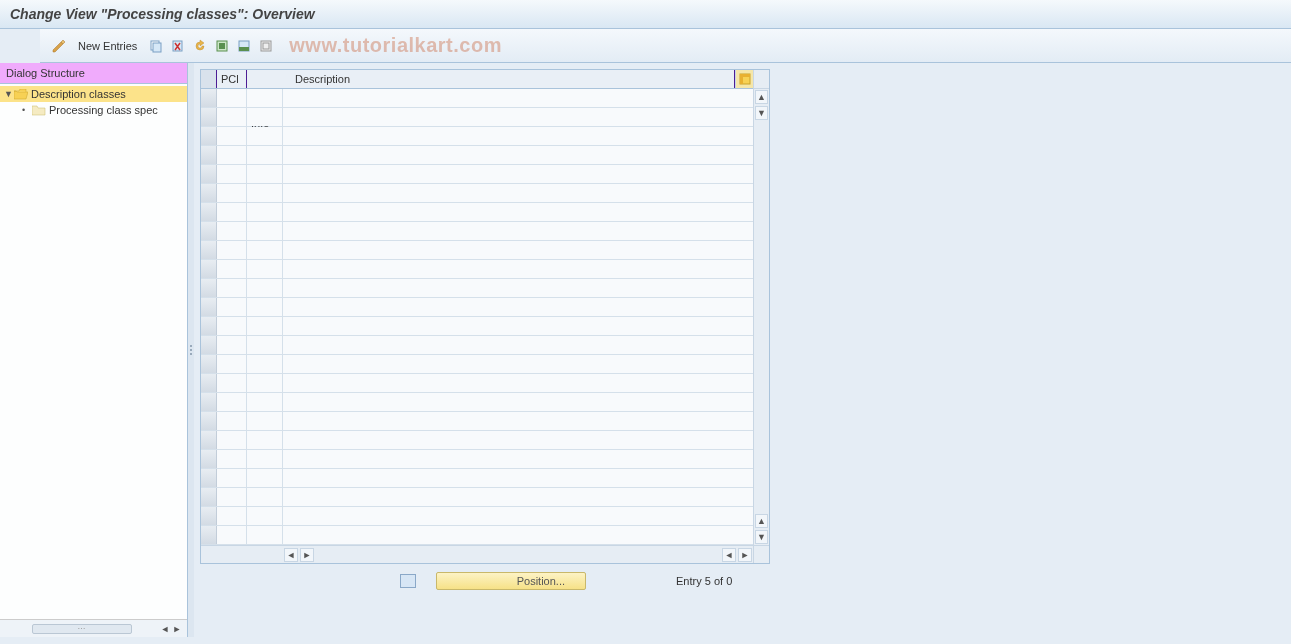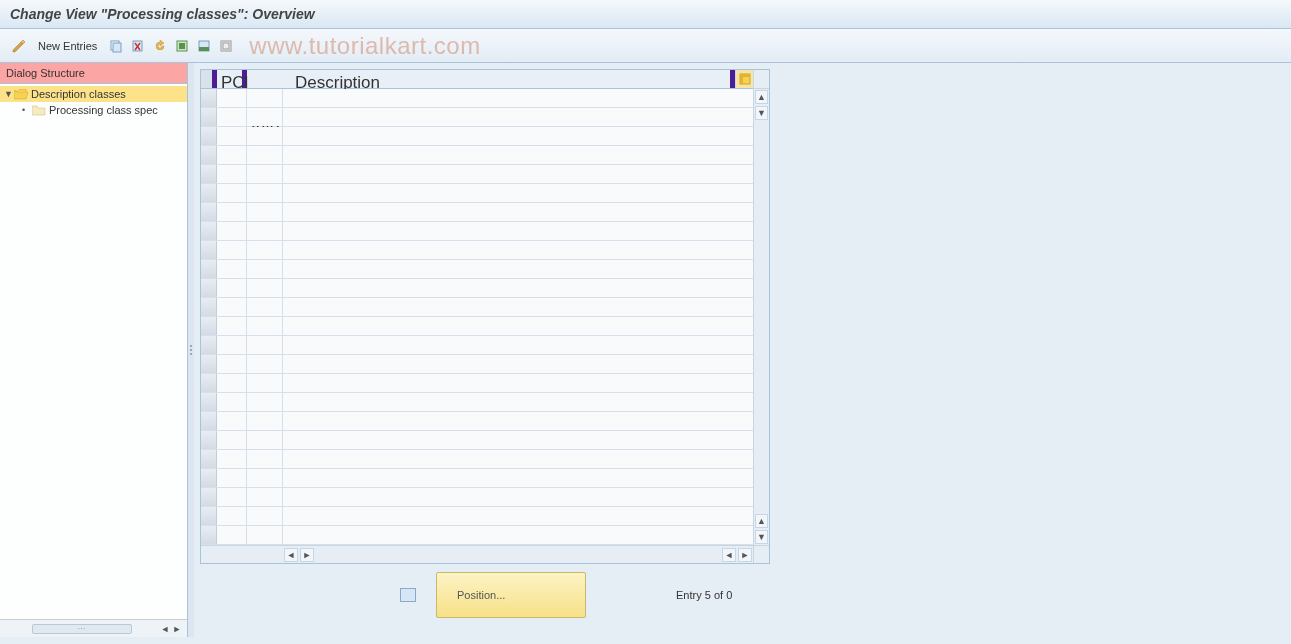--- a/index.html
+++ b/index.html
@@ -29,6 +29,7 @@
   align-items: center;
   gap: 4px;
   height: 34px;
+  margin-left: 40px;
 }
 .toolbar .btn {
   display: inline-flex;

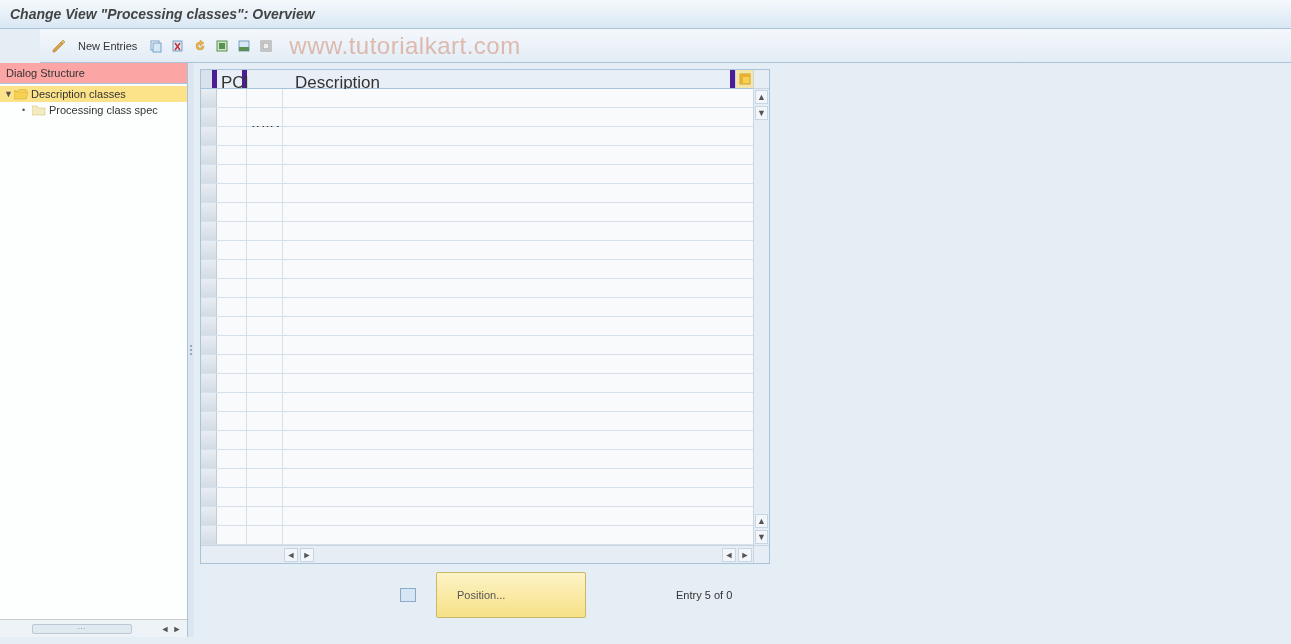--- a/index.html
+++ b/index.html
@@ -46,8 +46,8 @@
   color: #333;
 }
 .watermark {
-  font-size: 24px;
-  font-weight: normal;
+  font-size: 20px;
+  font-weight: bold;
   color: rgba(200, 100, 60, 0.4);
   margin-left: 10px;
   font-style: normal;

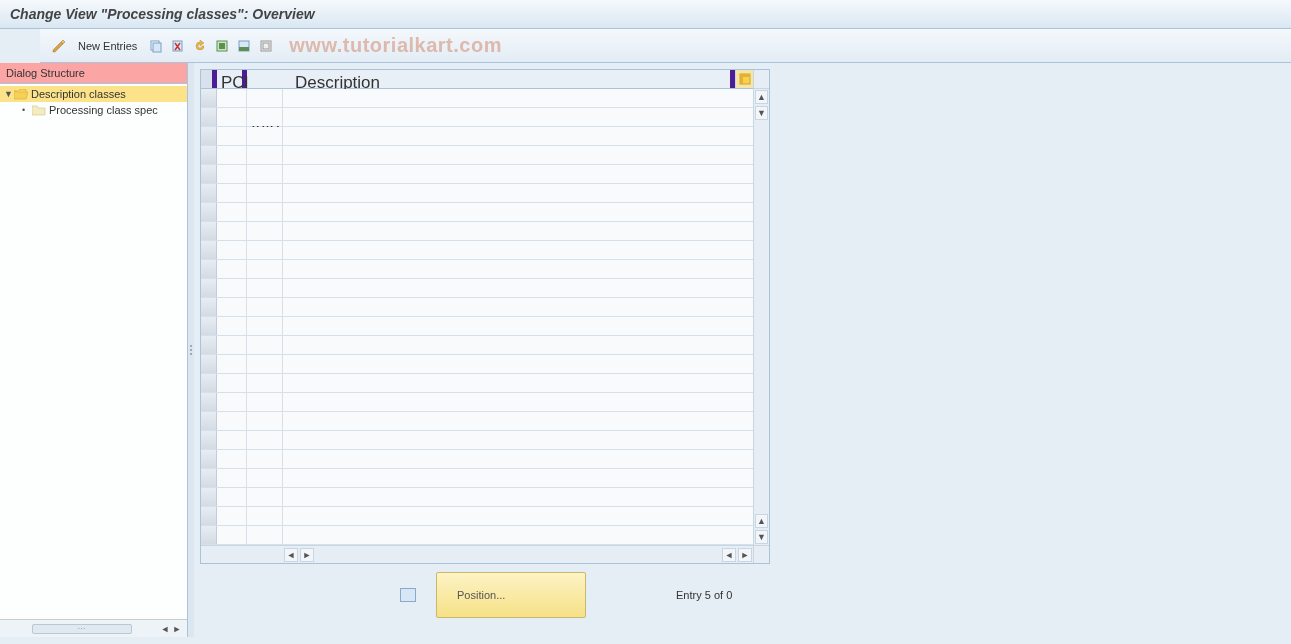--- a/index.html
+++ b/index.html
@@ -66,7 +66,7 @@
   position: relative;
 }
 .sidebar-title {
-  background: #fca5a5;
+  background: #f0abfc;
   border-bottom: 1px solid #a9c3db;
   padding: 4px 6px;
   font-size: 11px;

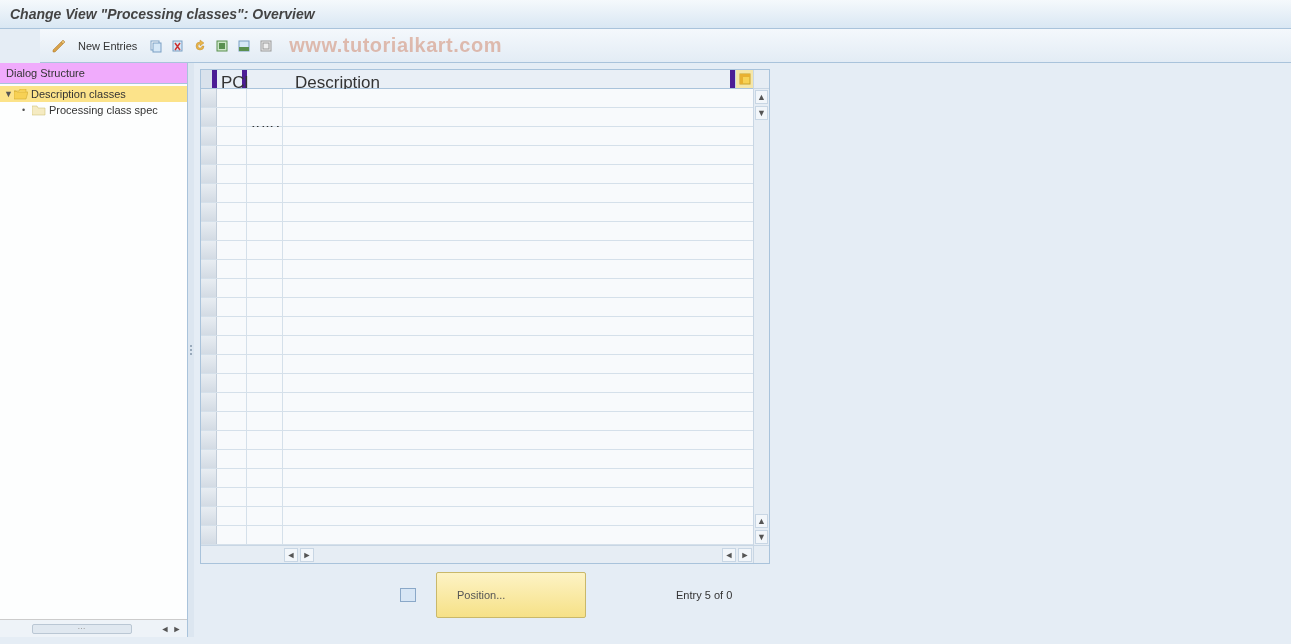--- a/index.html
+++ b/index.html
@@ -161,9 +161,9 @@
   height: 19px;
 }
 .grid-header .col {
-  border-right: 5px solid #4c1d95;
+  border-right: 1px solid #4c1d95;
   padding: 3px 4px;
-  font-size: 17px;
+  font-size: 11px;
   color: #333;
 }
 .row-sel-head { width: 16px; background:#d9e2ec;}

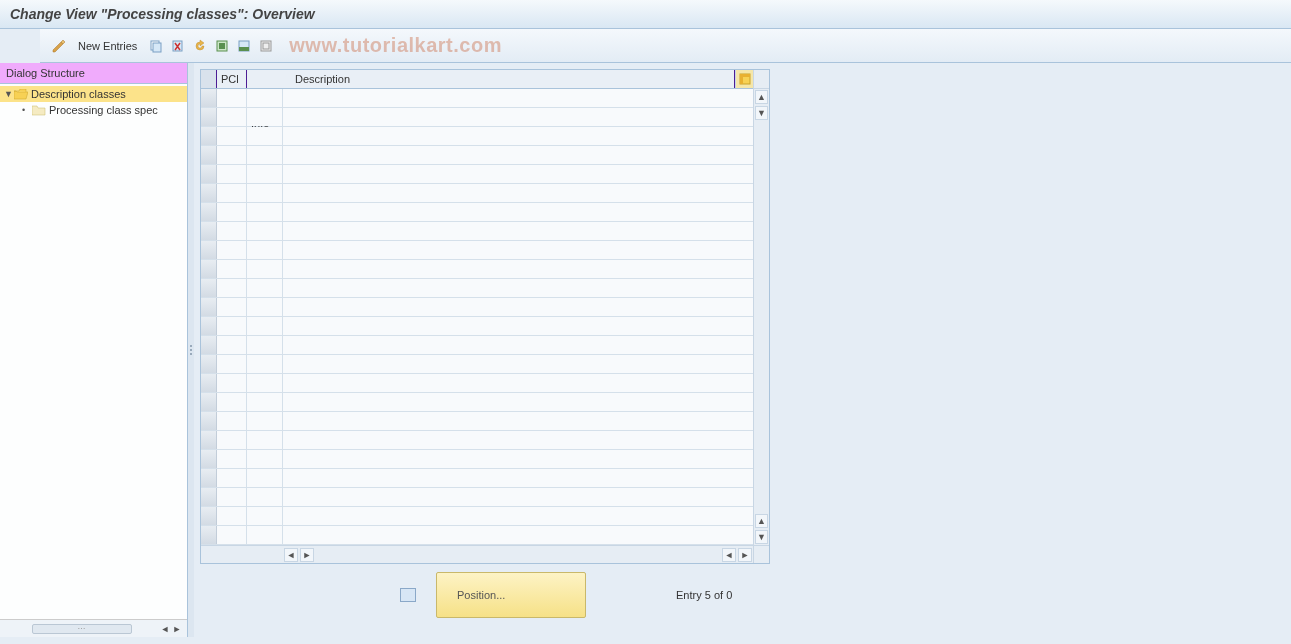--- a/index.html
+++ b/index.html
@@ -234,7 +234,7 @@
 .position-btn {
   background: linear-gradient(#fdf3c5, #f6e187);
   border: 1px solid #c9b86a;
-  padding: 16px 20px;
+  padding: 2px 20px;
   font-size: 11px;
   color: #555;
   cursor: pointer;
@@ -243,7 +243,7 @@
   gap: 6px;
   border-radius: 2px;
   width: 150px;
-  justify-content: flex-start;
+  justify-content: flex-end;
 }
 .pos-icon-box{
   width:16px;height:14px;

